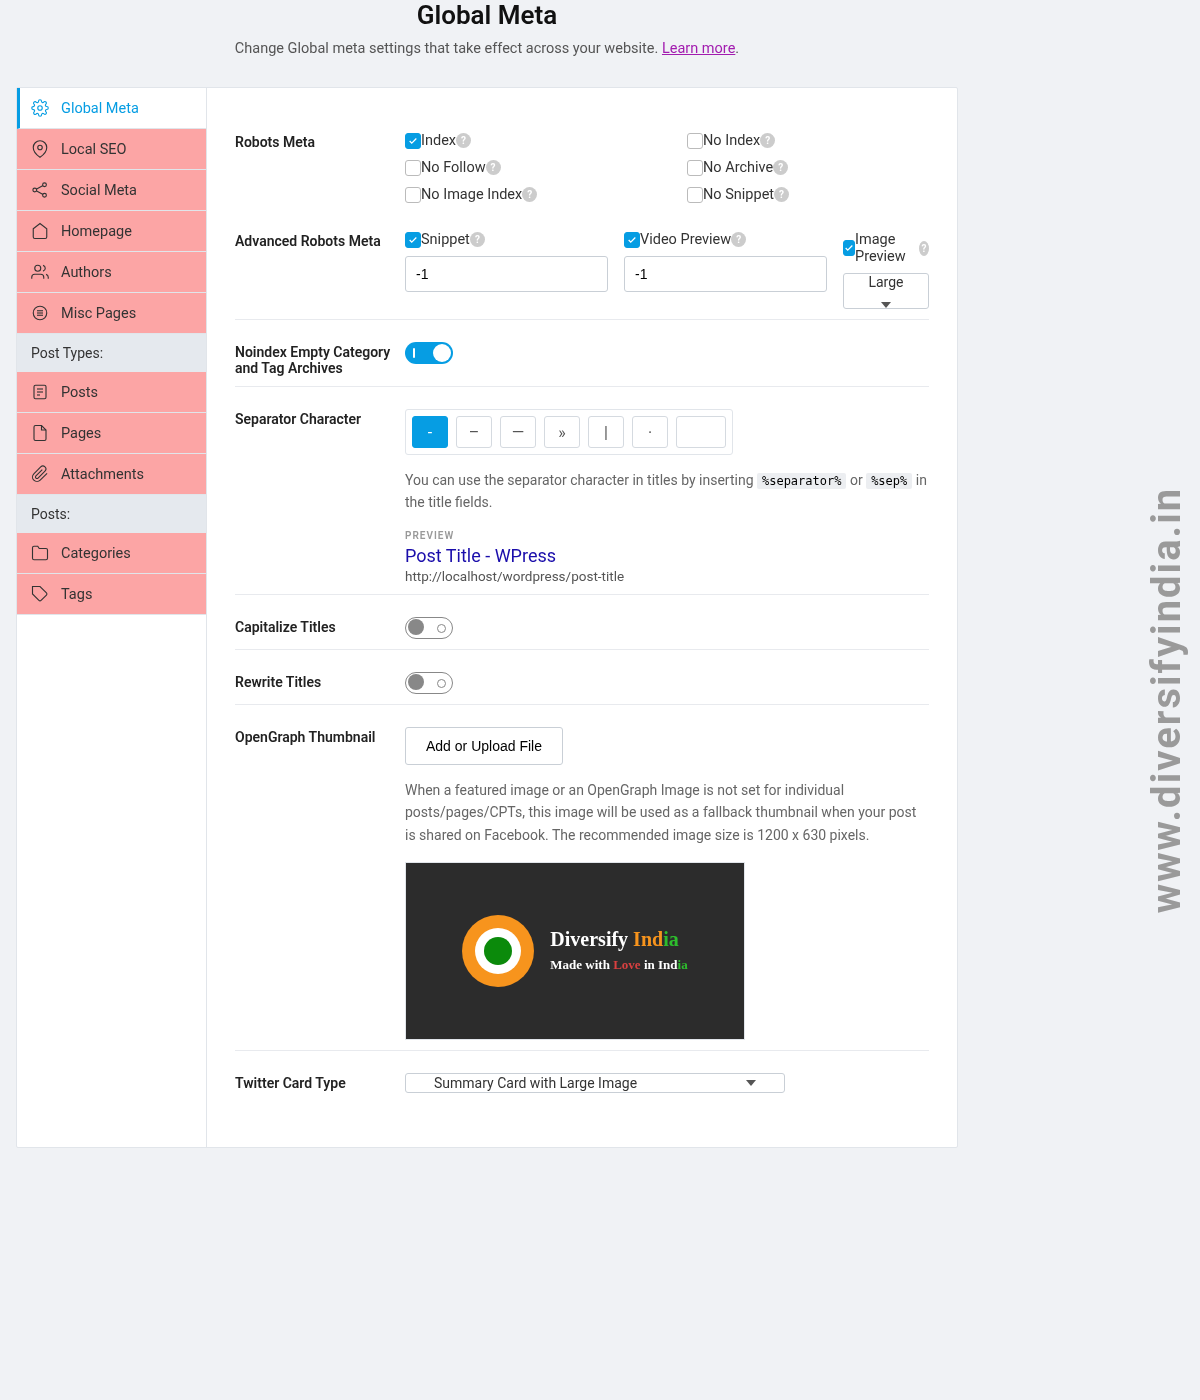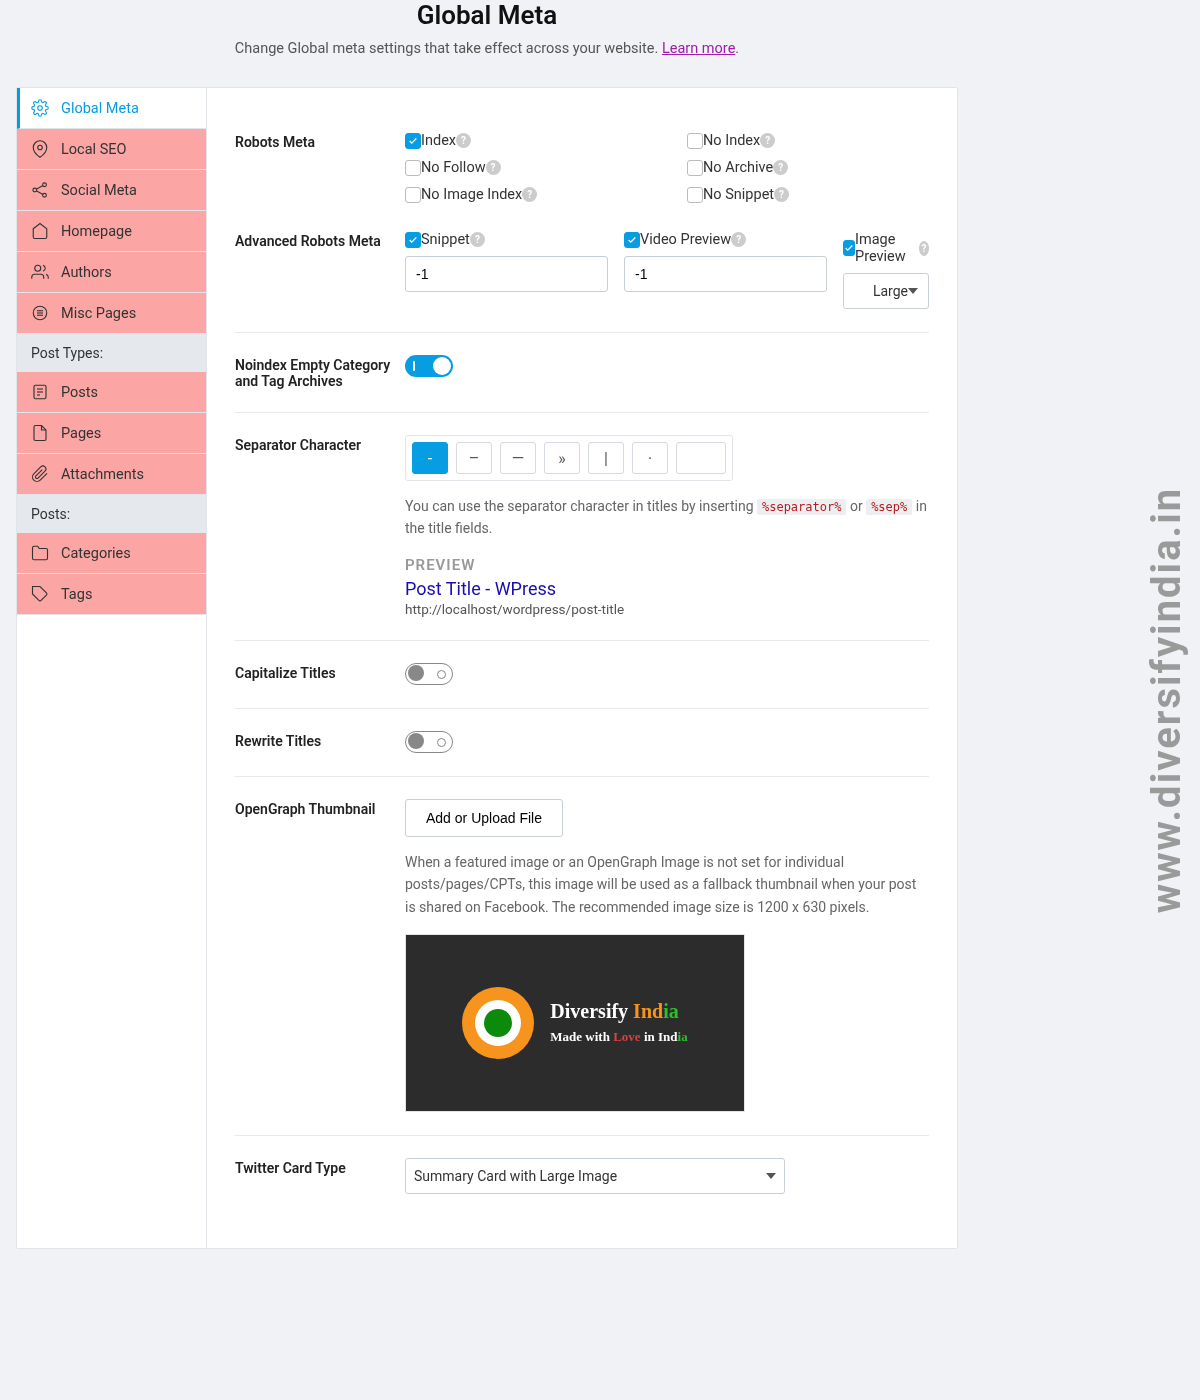--- a/index.html
+++ b/index.html
@@ -23,7 +23,7 @@
 
   .content { flex: 1; padding: 30px 28px 40px 28px; }
   .row { display: flex; padding: 14px 0; }
-  .row.bordered { border-bottom: 1px solid #e8eaee; padding-bottom: 23px; margin-bottom: 8px; }
+  .row.bordered { border-bottom: 1px solid #e8eaee; padding-bottom: 10px; margin-bottom: 8px; }
   .label-col { width: 170px; flex-shrink: 0; font-weight: 600; color: #222; font-size: 14px; padding-top: 2px; }
   .field-col { flex: 1; }
 

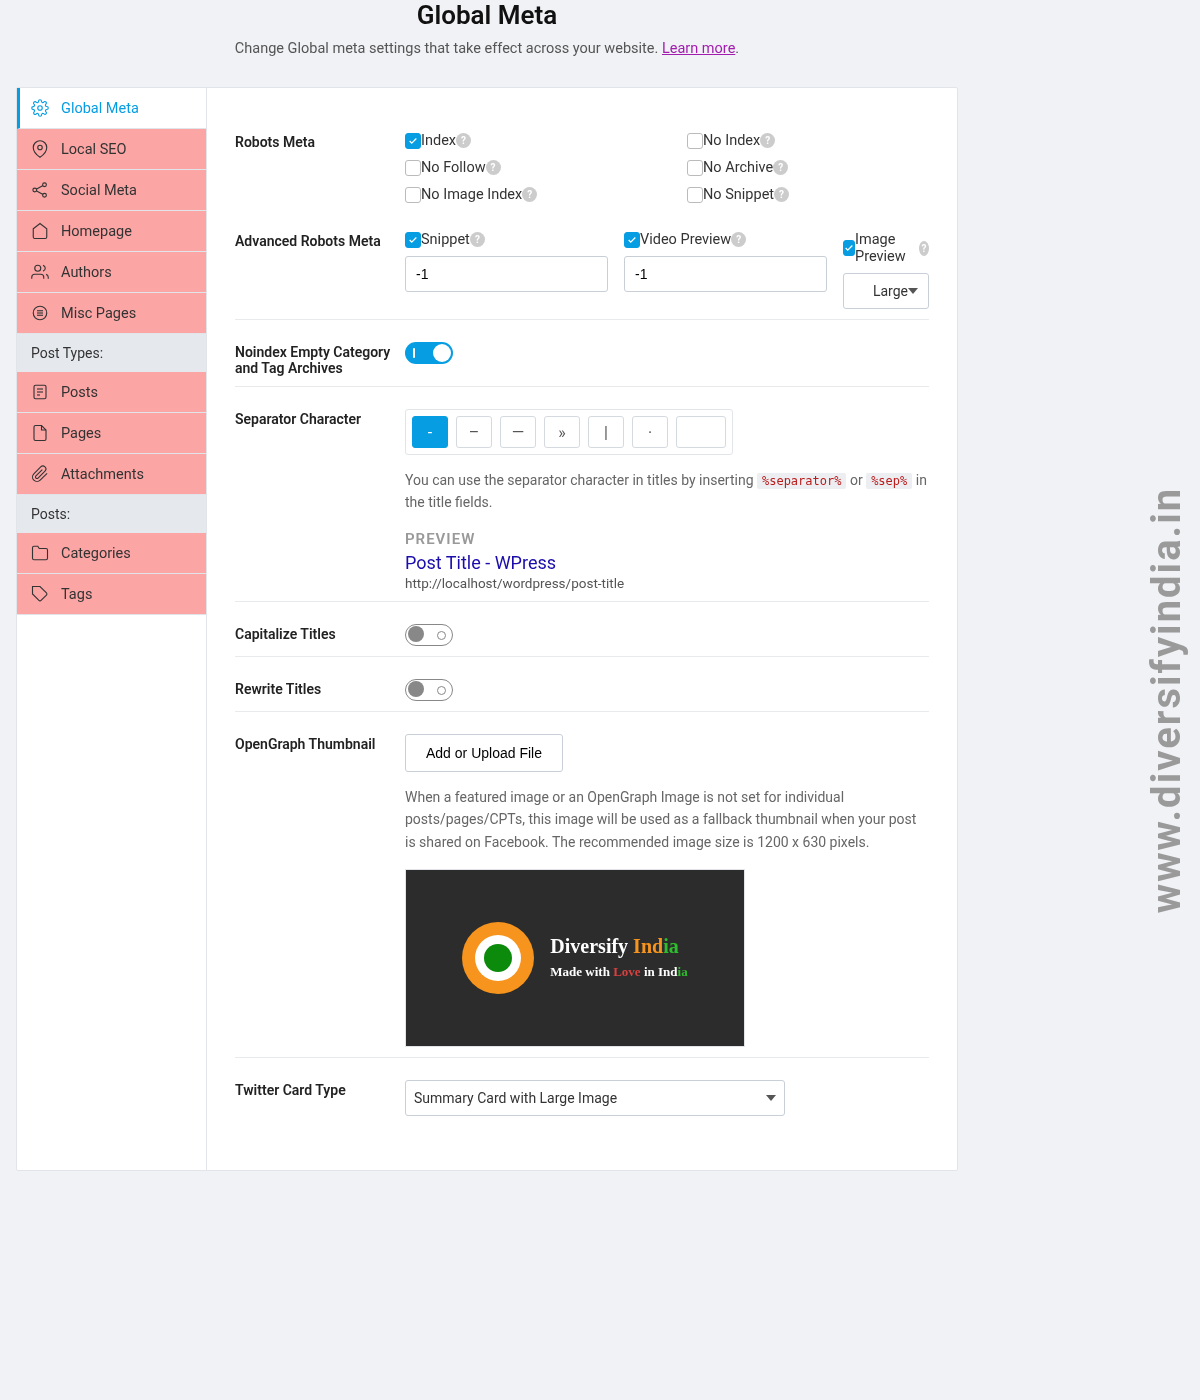--- a/index.html
+++ b/index.html
@@ -37,7 +37,7 @@
   .adv-row { display: flex; gap: 16px; }
   .adv-col { flex: 1; display: flex; flex-direction: column; gap: 8px; }
   .adv-col input, .adv-col .select { height: 36px; border: 1px solid #c9cfd6; border-radius: 3px; padding: 0 10px; font-size: 14px; background: #fff; }
-  .select { display: flex; align-items: center; justify-content: flex-end; }
+  .select { display: flex; align-items: center; justify-content: space-between; flex-direction: column; }
   .select .chev { border-left: 5px solid transparent; border-right: 5px solid transparent; border-top: 6px solid #555; }
 
   .toggle { width: 48px; height: 22px; border-radius: 11px; position: relative; cursor: pointer; }

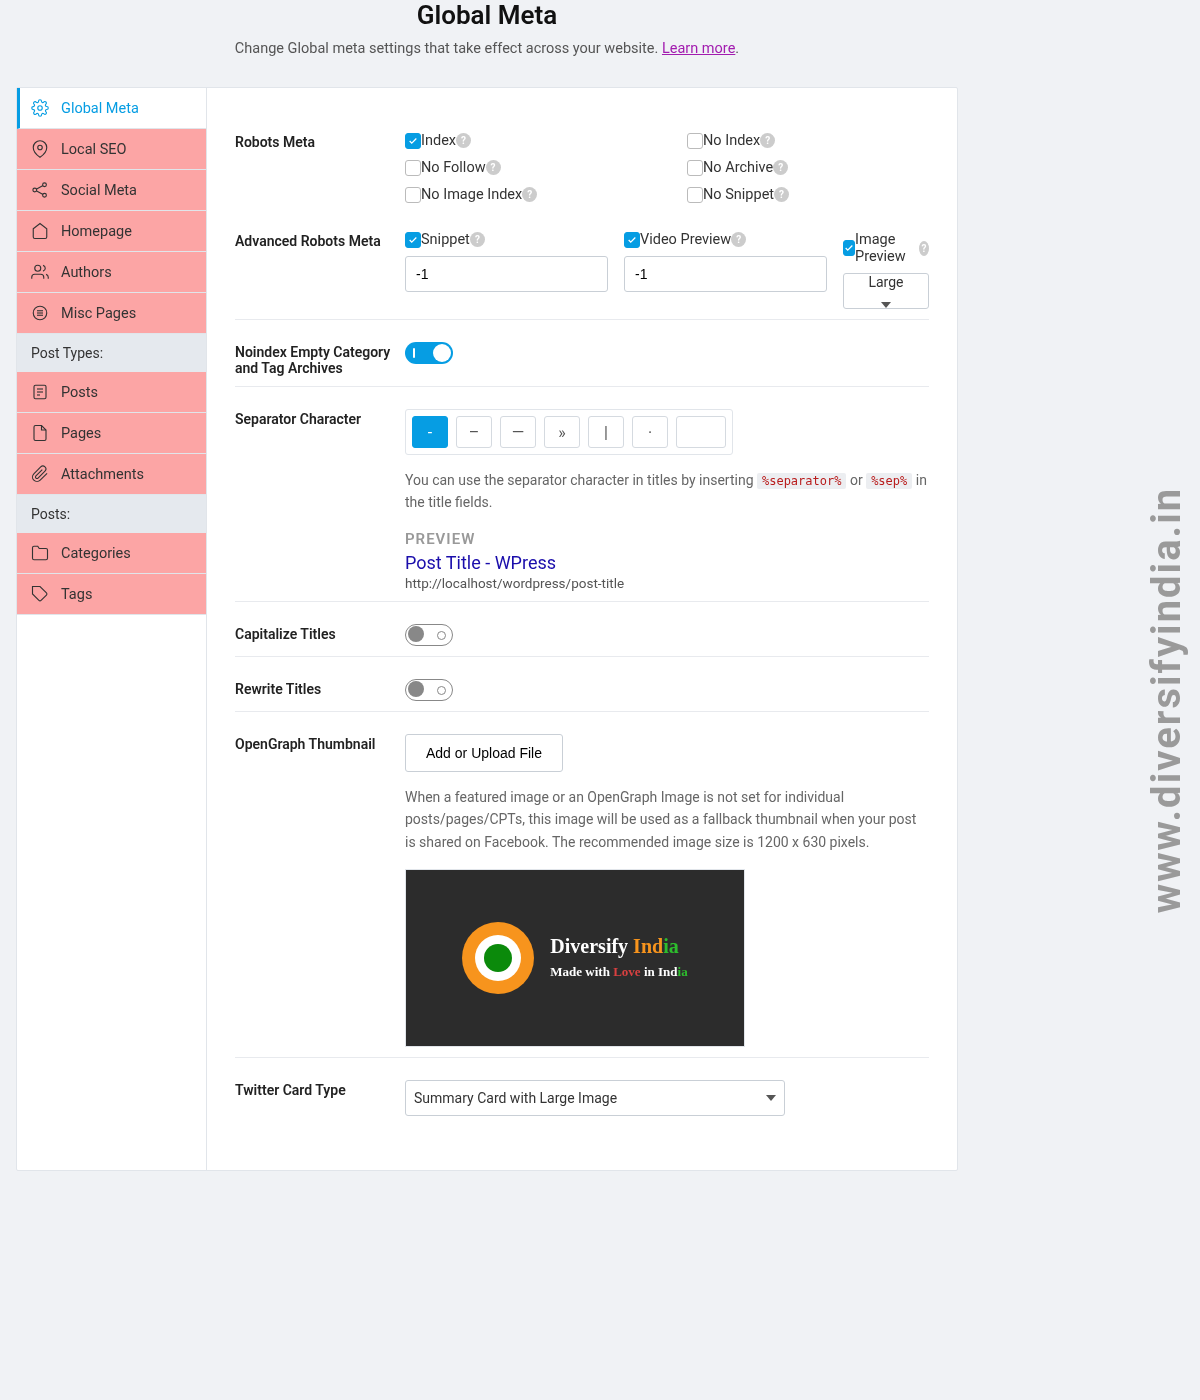--- a/index.html
+++ b/index.html
@@ -54,7 +54,7 @@
   .sep-btn.wide { width: 50px; }
 
   .desc { color: #666; font-size: 14px; line-height: 1.6; margin-top: 14px; }
-  .code { background: #eceef1; padding: 1px 5px; font-family: monospace; font-size: 12px; color: #b91c1c; border-radius: 2px; }
+  .code { background: #eceef1; padding: 1px 5px; font-family: monospace; font-size: 12px; color: #000000; border-radius: 2px; }
   .preview-label { text-transform: uppercase; font-size: 15px; letter-spacing: 1px; color: #999; font-weight: 600; margin-top: 16px; }
   .preview-title { color: #1a0dab; font-size: 18px; margin-top: 4px; }
   .preview-url { color: #555; font-size: 13.5px; margin-top: 2px; }

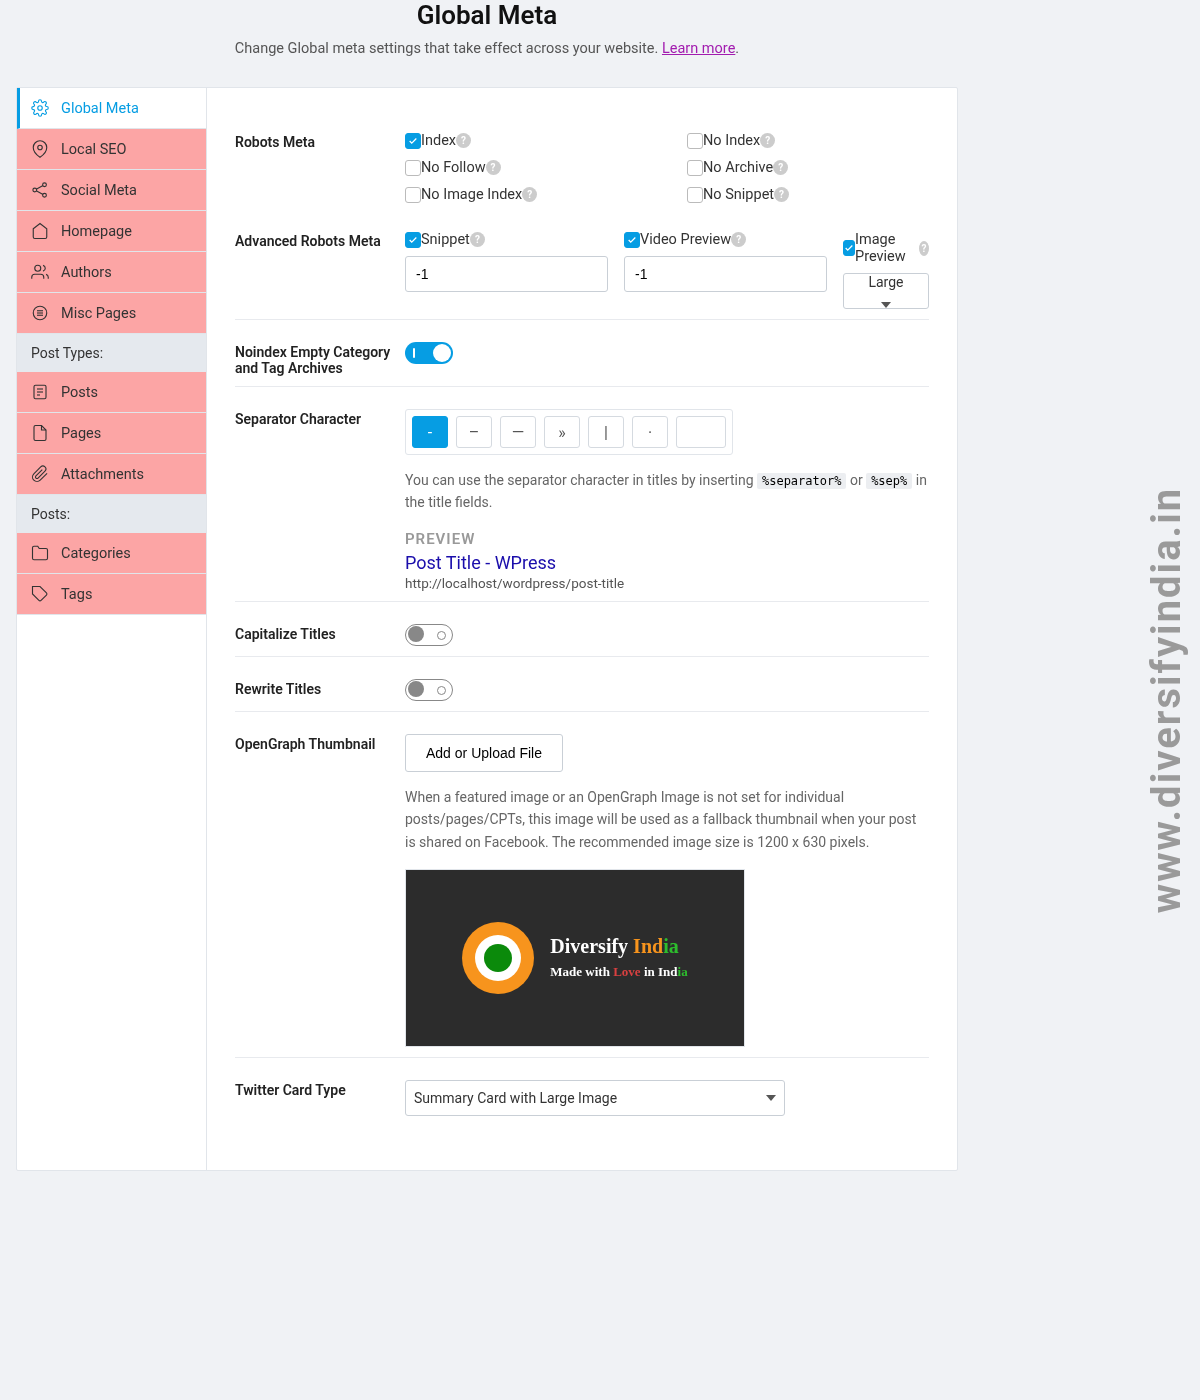--- a/index.html
+++ b/index.html
@@ -55,7 +55,7 @@
 
   .desc { color: #666; font-size: 14px; line-height: 1.6; margin-top: 14px; }
   .code { background: #eceef1; padding: 1px 5px; font-family: monospace; font-size: 12px; color: #000000; border-radius: 2px; }
-  .preview-label { text-transform: uppercase; font-size: 15px; letter-spacing: 1px; color: #999; font-weight: 600; margin-top: 16px; }
+  .preview-label { text-transform: uppercase; font-size: 10px; letter-spacing: 1px; color: #999; font-weight: 600; margin-top: 16px; }
   .preview-title { color: #1a0dab; font-size: 18px; margin-top: 4px; }
   .preview-url { color: #555; font-size: 13.5px; margin-top: 2px; }
 

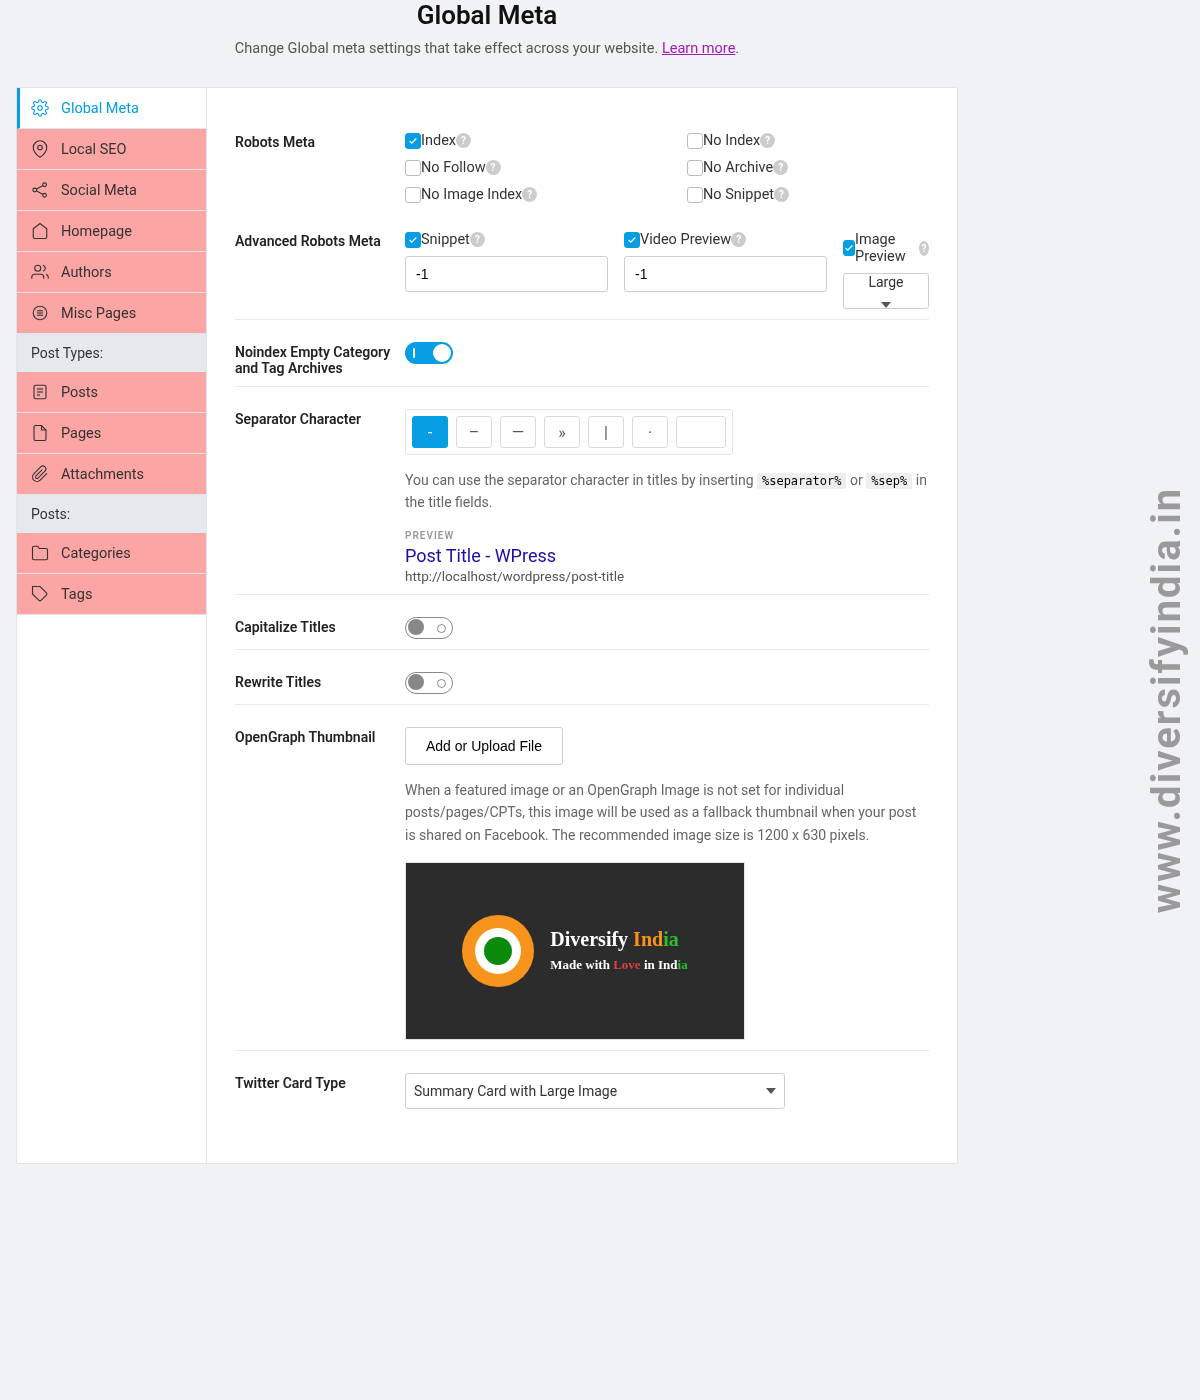--- a/index.html
+++ b/index.html
@@ -72,7 +72,7 @@
   .thumb-text .t2 .r { color: #d94040; }
   .thumb-text .t2 .g { color: #2dbd2d; }
 
-  .wide-select { width: 380px; height: 36px; border: 1px solid #c9cfd6; border-radius: 3px; padding: 0 8px; display: flex; align-items: center; justify-content: space-between; background: #fff; }
+  .wide-select { width: 380px; height: 20px; border: 1px solid #c9cfd6; border-radius: 3px; padding: 0 28px; display: flex; align-items: center; justify-content: space-between; background: #fff; }
 </style>
 </head>
 <body>

